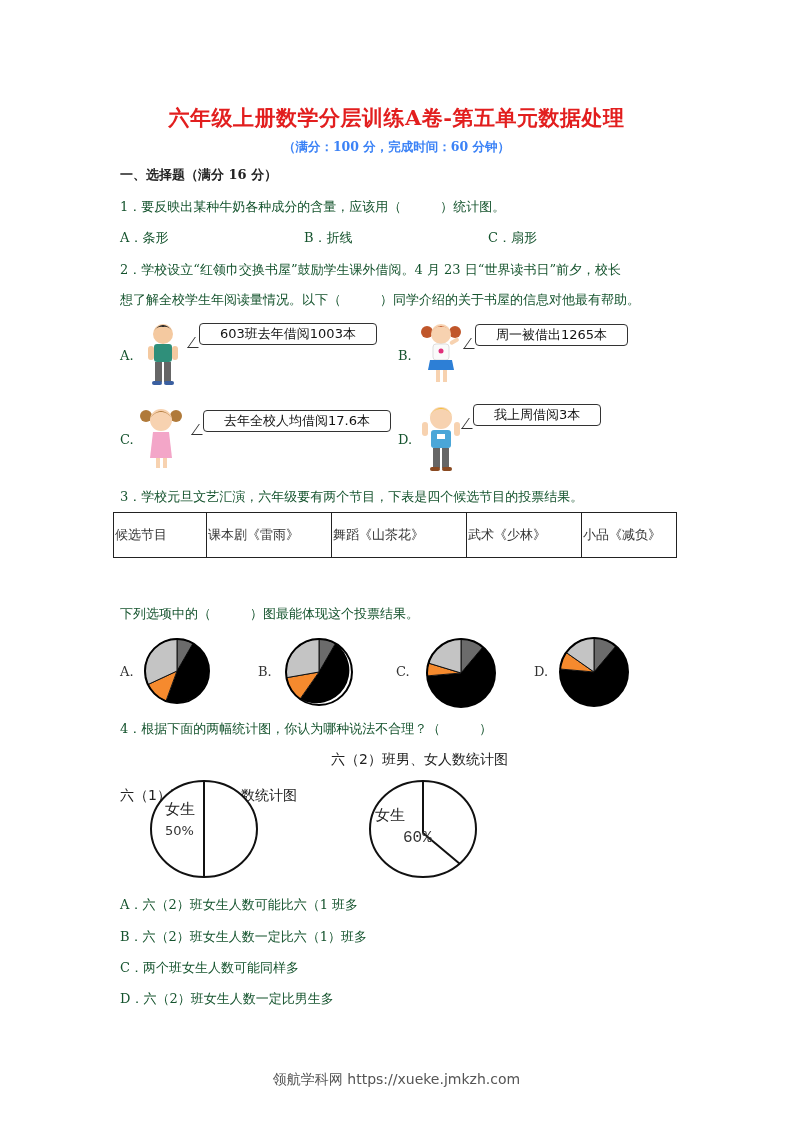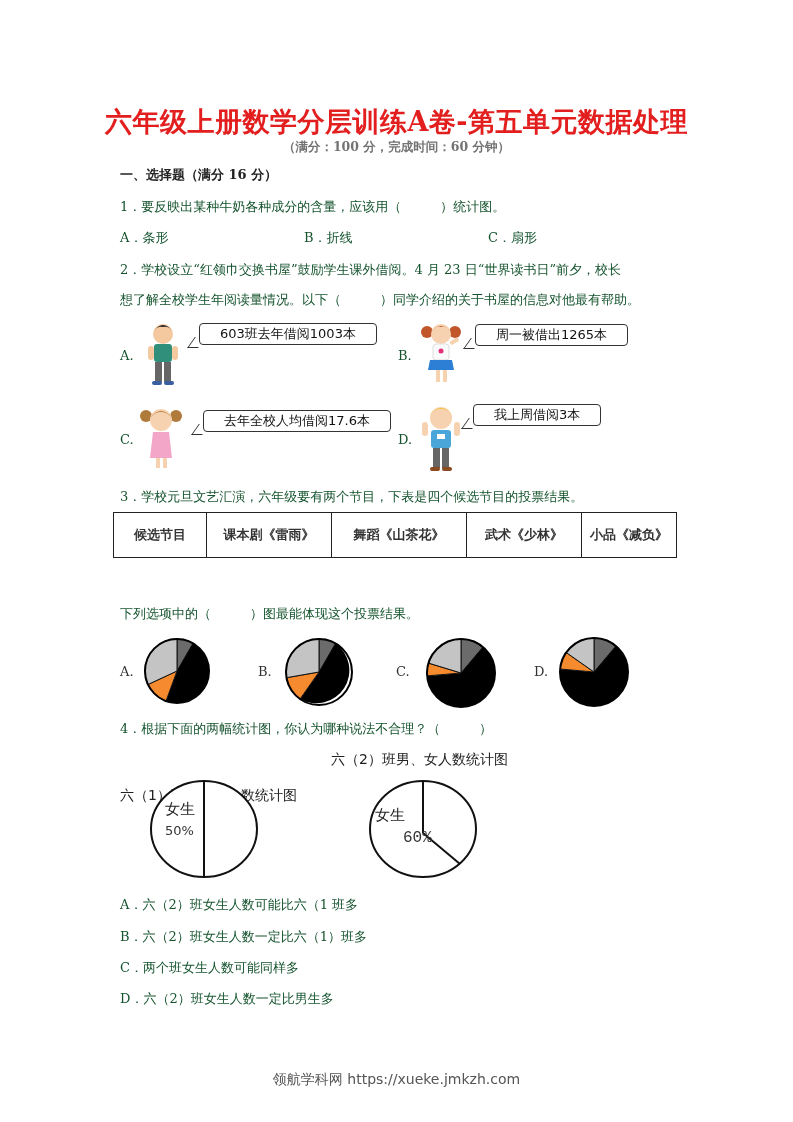--- a/index.html
+++ b/index.html
@@ -5,7 +5,7 @@
   html, body { margin: 0; padding: 0; background: #ffffff; }
   body { width: 793px; height: 1122px; position: relative; font-family: "DejaVu Serif", "Liberation Serif", serif; color: #222; overflow: hidden; }
   .abs { position: absolute; }
-  .title { left: 0; width: 793px; top: 104px; text-align: center; color: #e21e1e; font-size: 27px; font-weight: bold; letter-spacing: 0.5px; }
+  .title { left: 0; width: 793px; top: 104px; text-align: center; color: #e21e1e; font-size: 21px; font-weight: bold; letter-spacing: 0.5px; }
   .subtitle { left: 0; width: 793px; top: 139px; text-align: center; font-size: 12.5px; font-weight: bold; color: #737373; }
   .section { left: 120px; top: 166px; font-size: 13px; font-weight: bold; }
   .line { left: 120px; font-size: 13px; color: #14532d; white-space: nowrap; }

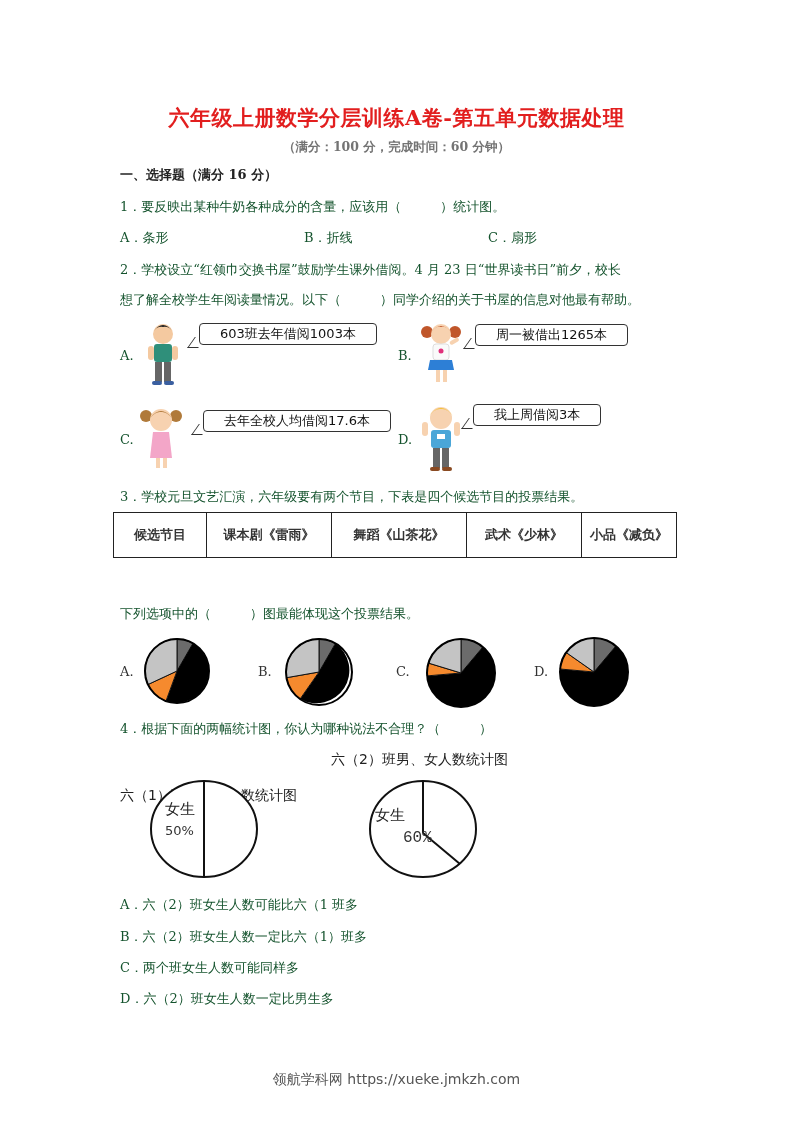--- a/index.html
+++ b/index.html
@@ -6,7 +6,7 @@
   body { width: 793px; height: 1122px; position: relative; font-family: "DejaVu Serif", "Liberation Serif", serif; color: #222; overflow: hidden; }
   .abs { position: absolute; }
   .title { left: 0; width: 793px; top: 104px; text-align: center; color: #e21e1e; font-size: 21px; font-weight: bold; letter-spacing: 0.5px; }
-  .subtitle { left: 0; width: 793px; top: 139px; text-align: center; font-size: 12.5px; font-weight: bold; color: #737373; }
+  .subtitle { left: 0; width: 793px; top: 139px; text-align: center; font-size: 12.5px; font-weight: bold; color: #3b82f6; }
   .section { left: 120px; top: 166px; font-size: 13px; font-weight: bold; }
   .line { left: 120px; font-size: 13px; color: #14532d; white-space: nowrap; }
   .bubble { border: 1.3px solid #333; border-radius: 4px; background: #fff; padding: 1px 20px; font-family: "DejaVu Sans", "Liberation Sans", sans-serif; font-size: 13px; color: #111; }

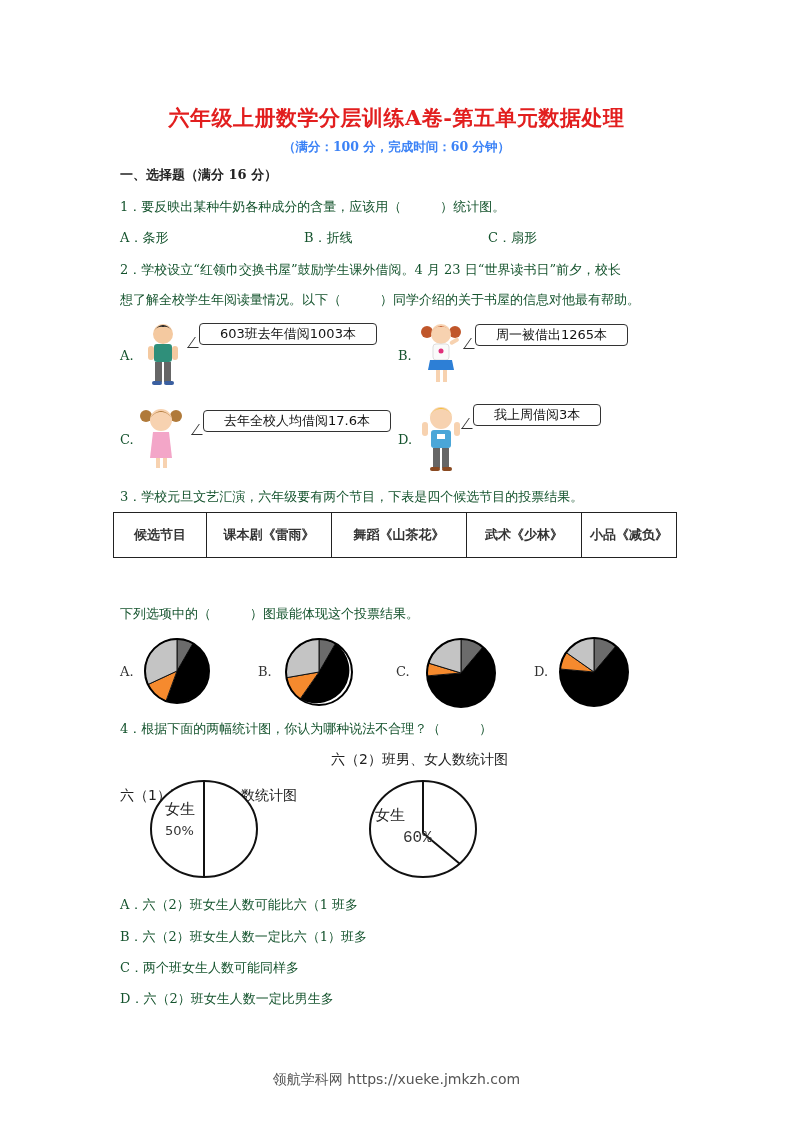--- a/index.html
+++ b/index.html
@@ -12,7 +12,7 @@
   .bubble { border: 1.3px solid #333; border-radius: 4px; background: #fff; padding: 1px 20px; font-family: "DejaVu Sans", "Liberation Sans", sans-serif; font-size: 13px; color: #111; }
   .bubble::before { content: ""; position: absolute; left: -9px; bottom: -4px; width: 10px; height: 10px; border-left: 1.3px solid #333; border-bottom: 1.3px solid #333; transform: skewX(-35deg); background: transparent; }
   table.votes { border-collapse: collapse; font-size: 13px; color: #333; }
-  table.votes td { border: 1.3px solid #222; text-align: center; height: 42px; font-weight: bold; }
+  table.votes td { border: 1.3px solid #222; height: 42px; }
   .pie-label { font-size: 13px; color: #333; }
   .chart-title { font-family: "DejaVu Sans", "Liberation Sans", sans-serif; font-size: 14px; color: #222; }
   .footer { left: 0; width: 793px; top: 1071px; text-align: center; font-family: "DejaVu Sans", "Liberation Sans", sans-serif; font-size: 14px; color: #555; }

